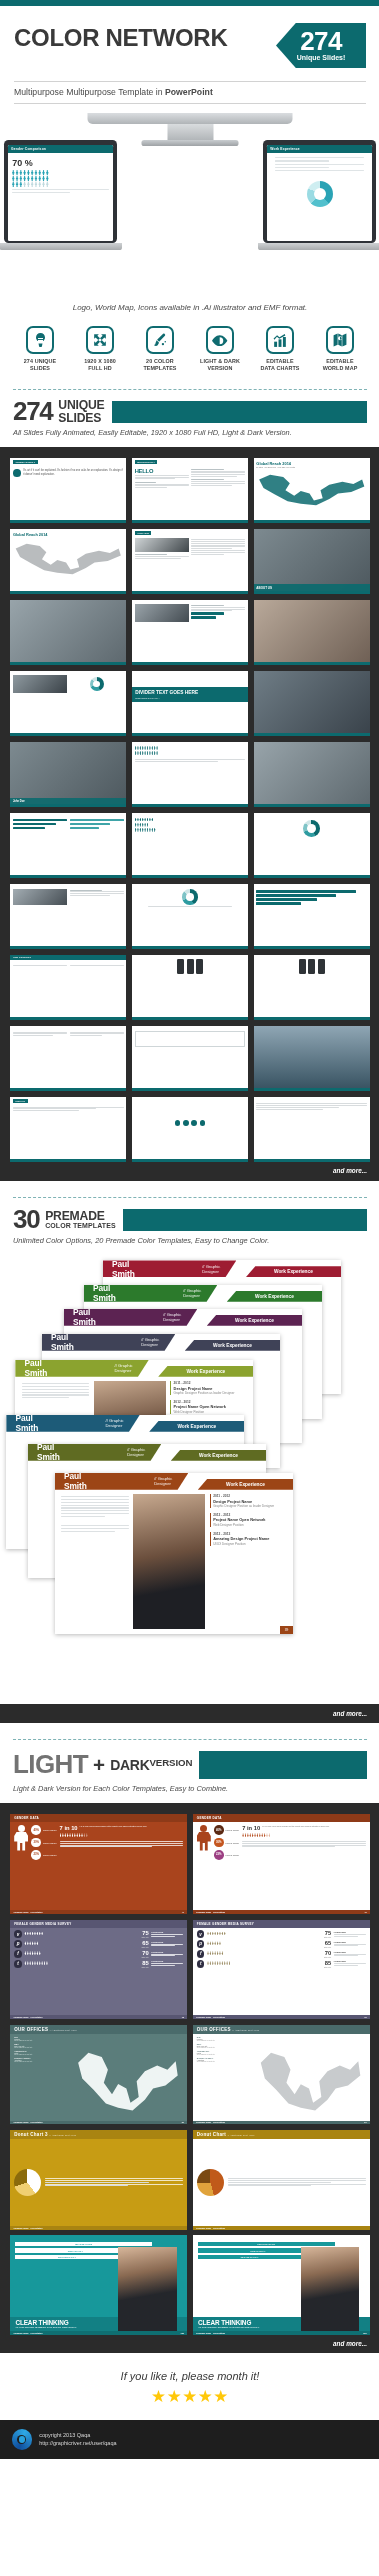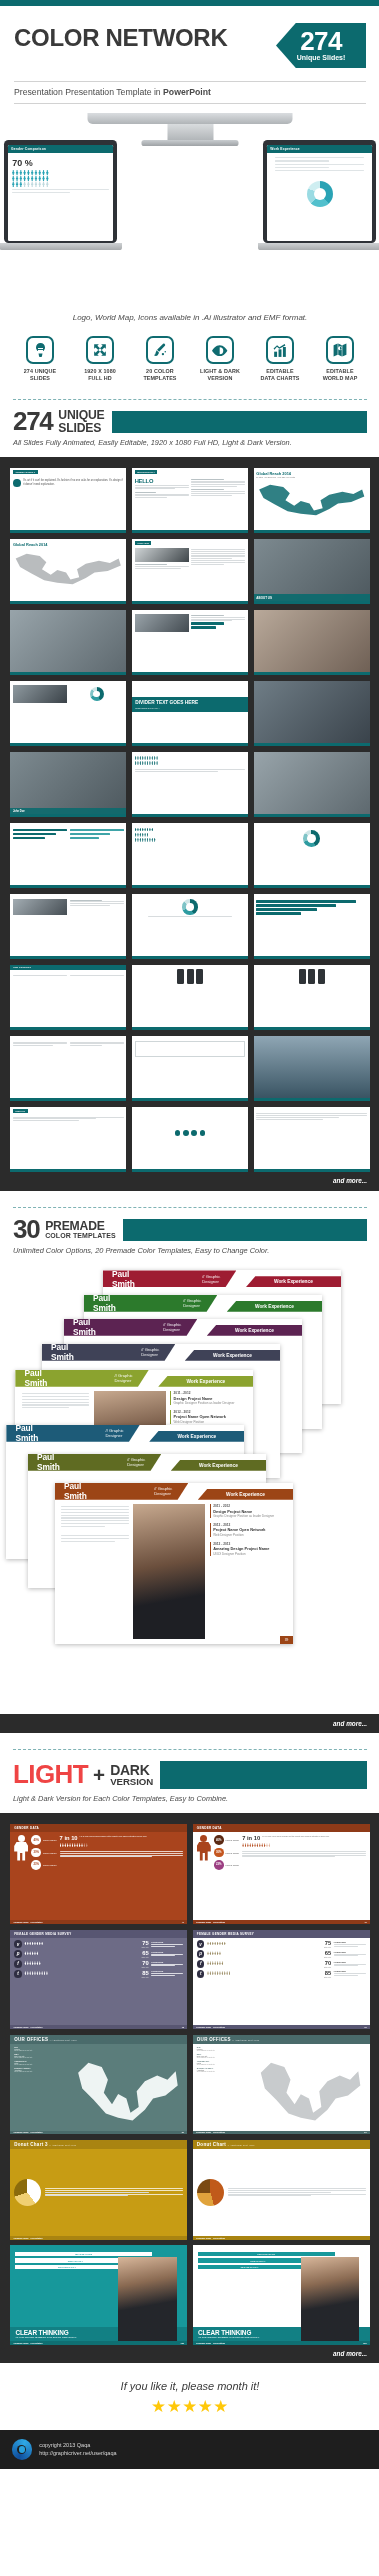--- a/index.html
+++ b/index.html
@@ -248,7 +248,7 @@
     </div>
     <div class="rule-box">
       <div class="rule-text">
-        <span>Presentation Presentation Template in </span><b>PowerPoint</b>
+        <span>Multipurpose Multipurpose Template in </span><b>PowerPoint</b>
       </div>
     </div>
   </div>

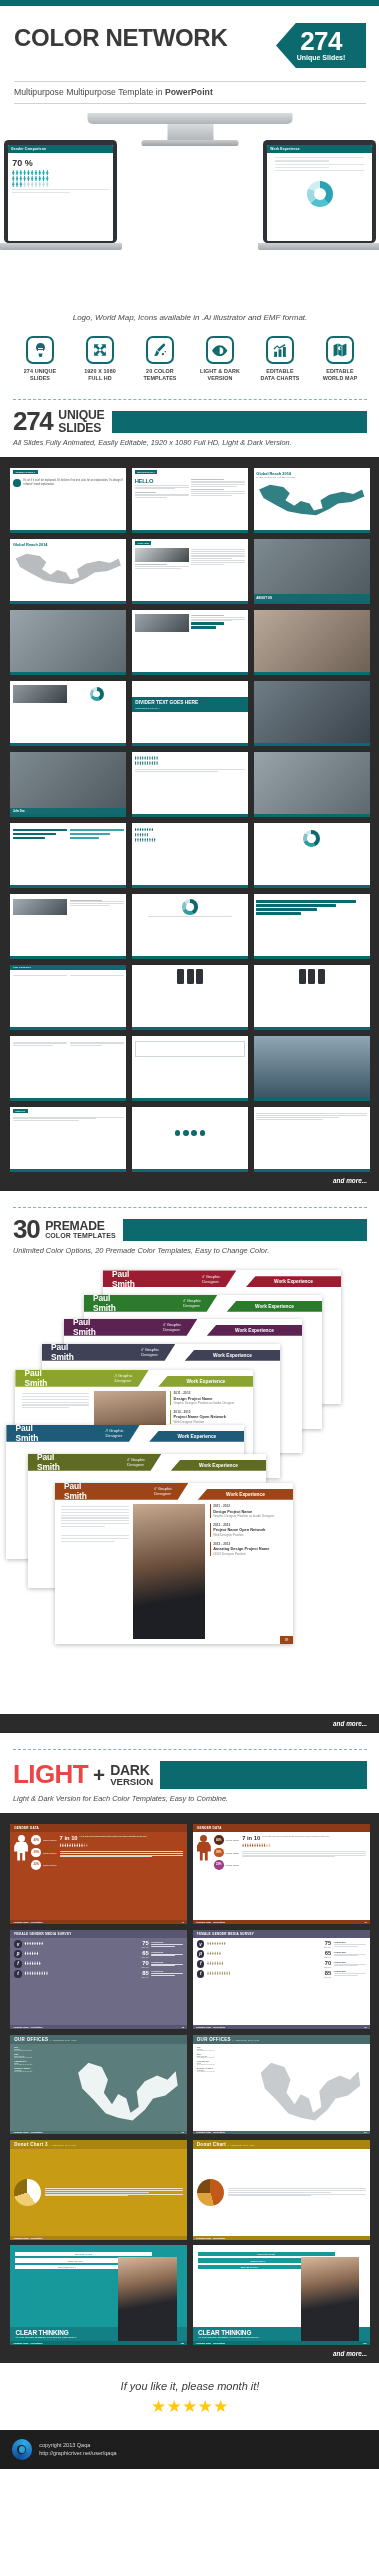--- a/index.html
+++ b/index.html
@@ -88,7 +88,7 @@
   .logo-tag { font-size:3.5px; color:#9aa0a4; letter-spacing:1.3px; margin-top:1.3px; text-align:center; }
 
   .mock-caption { text-align:center; font-size:8px; font-style:italic; color:#4a4a4a;
-    margin-top:11px; }
+    margin-top:1px; }
 
   
   .features { display:flex; justify-content:space-between; padding:14px 13px 0 13px; }

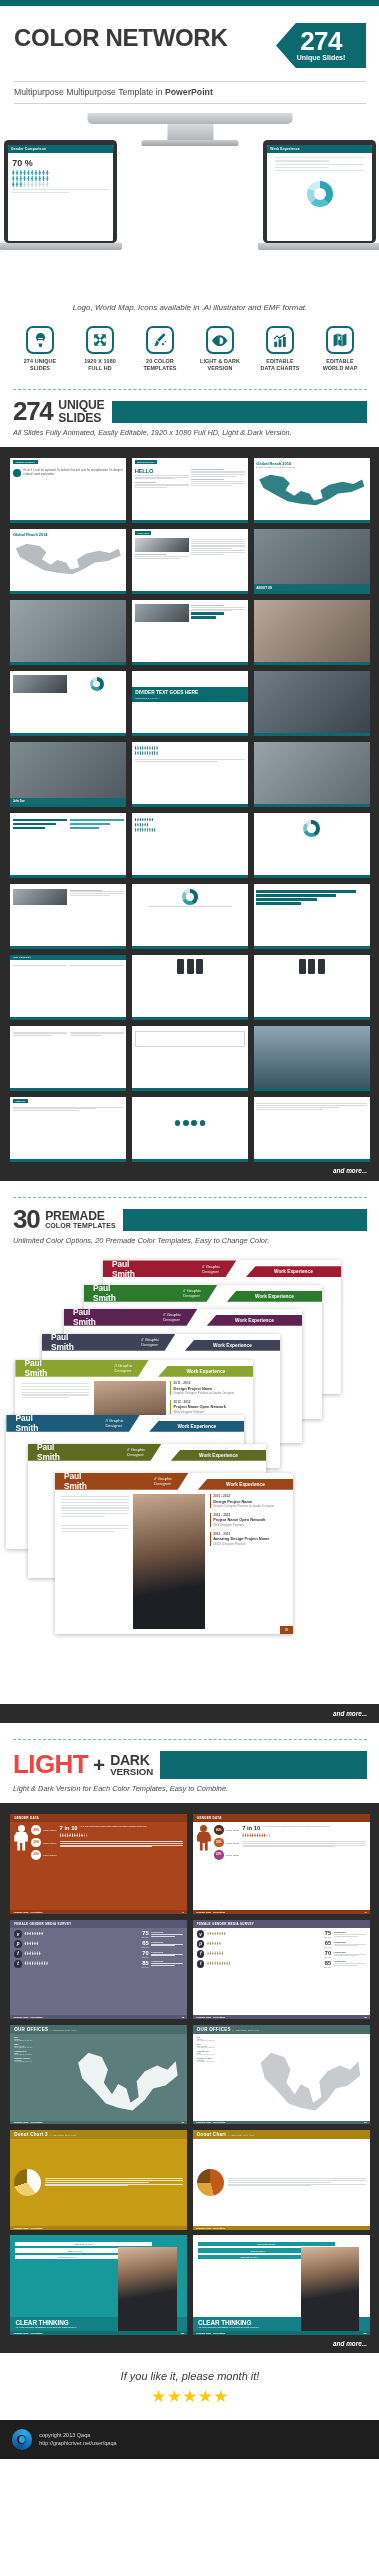--- a/index.html
+++ b/index.html
@@ -112,7 +112,7 @@
   .sect-sub { font-size:7.4px; font-style:italic; color:#4a4a4a; margin-top:3.9px; }
 
   .sh-ld { display:flex; align-items:center; }
-  .ld-light { font-size:26px; font-weight:bold; color:#ef4444; letter-spacing:-0.6px; }
+  .ld-light { font-size:26px; font-weight:bold; color:#737373; letter-spacing:-0.6px; }
   .ld-plus { font-size:20.6px; font-weight:bold; color:#3a3a3a; margin:0 5.1px; }
   .ld-dark { display:flex; flex-direction:column; line-height:1; }
   .ld-d1 { font-size:14px; font-weight:bold; color:#3a3a3a; letter-spacing:-0.3px; }

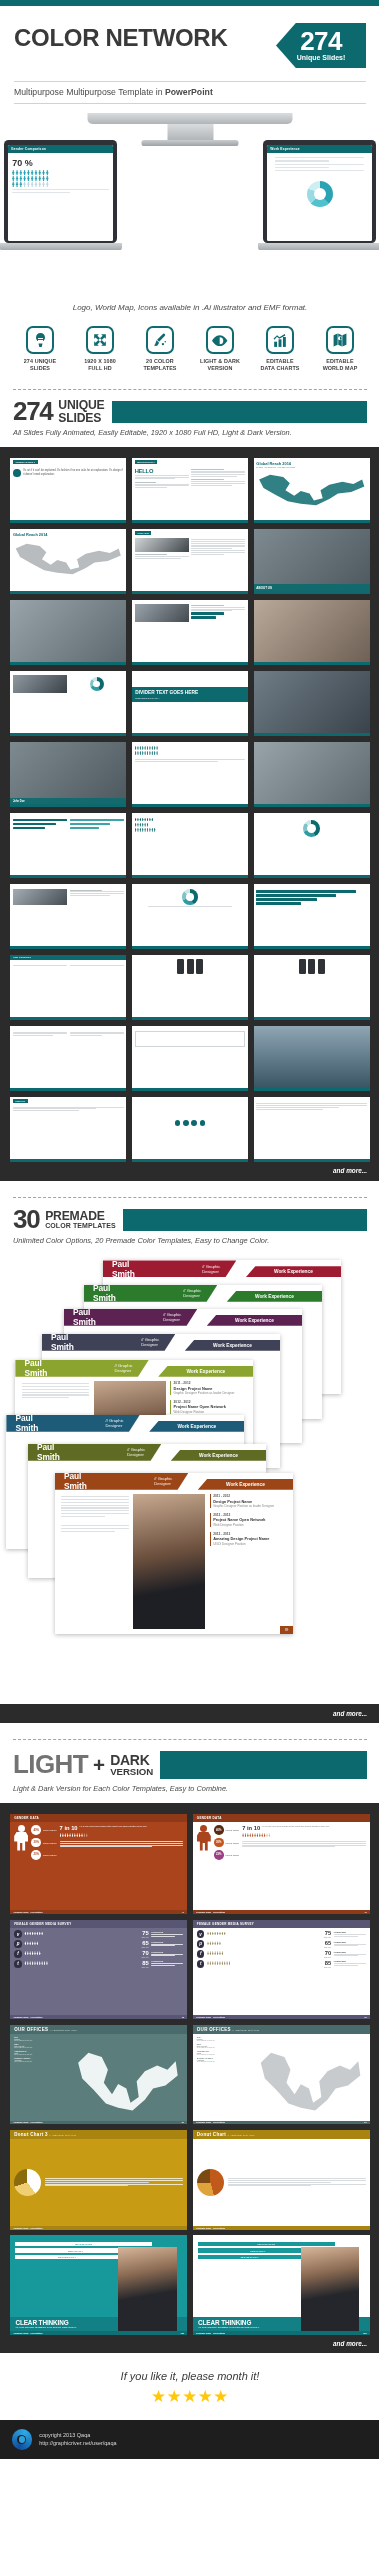--- a/index.html
+++ b/index.html
@@ -114,7 +114,7 @@
   .sh-ld { display:flex; align-items:center; }
   .ld-light { font-size:26px; font-weight:bold; color:#737373; letter-spacing:-0.6px; }
   .ld-plus { font-size:20.6px; font-weight:bold; color:#3a3a3a; margin:0 5.1px; }
-  .ld-dark { display:flex; flex-direction:column; line-height:1; }
+  .ld-dark { display:flex; flex-direction:row; line-height:1; }
   .ld-d1 { font-size:14px; font-weight:bold; color:#3a3a3a; letter-spacing:-0.3px; }
   .ld-d2 { font-size:9.7px; font-weight:bold; color:#3a3a3a; letter-spacing:-0.1px; }
 

